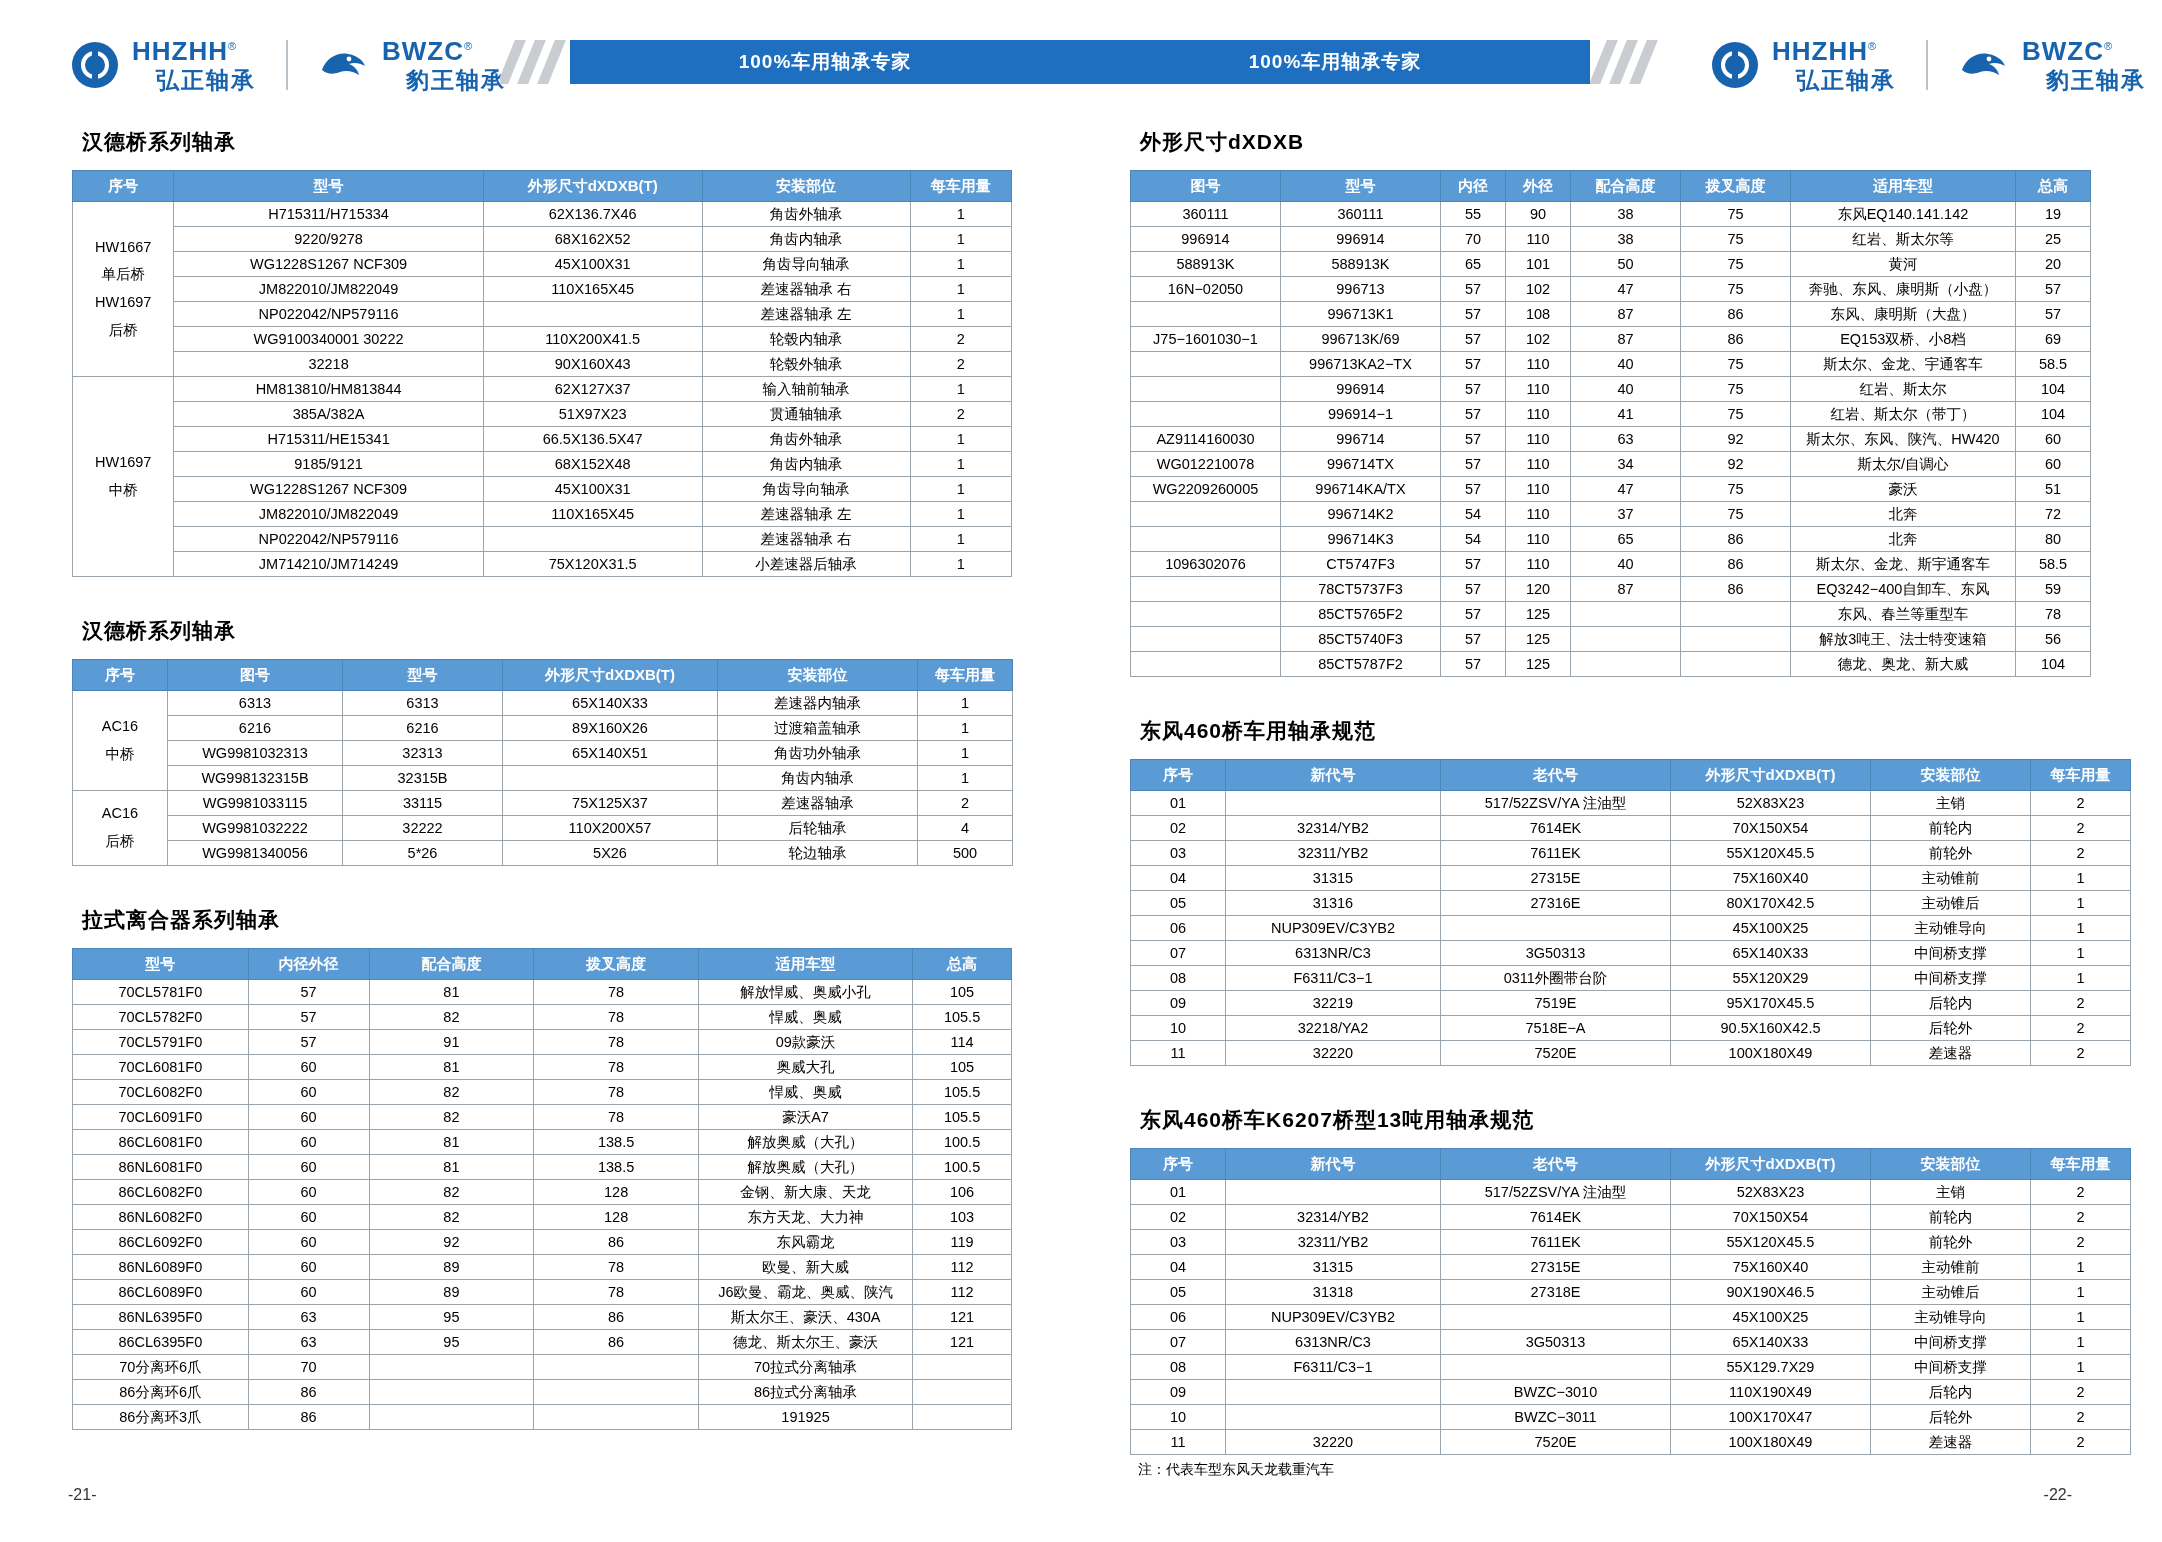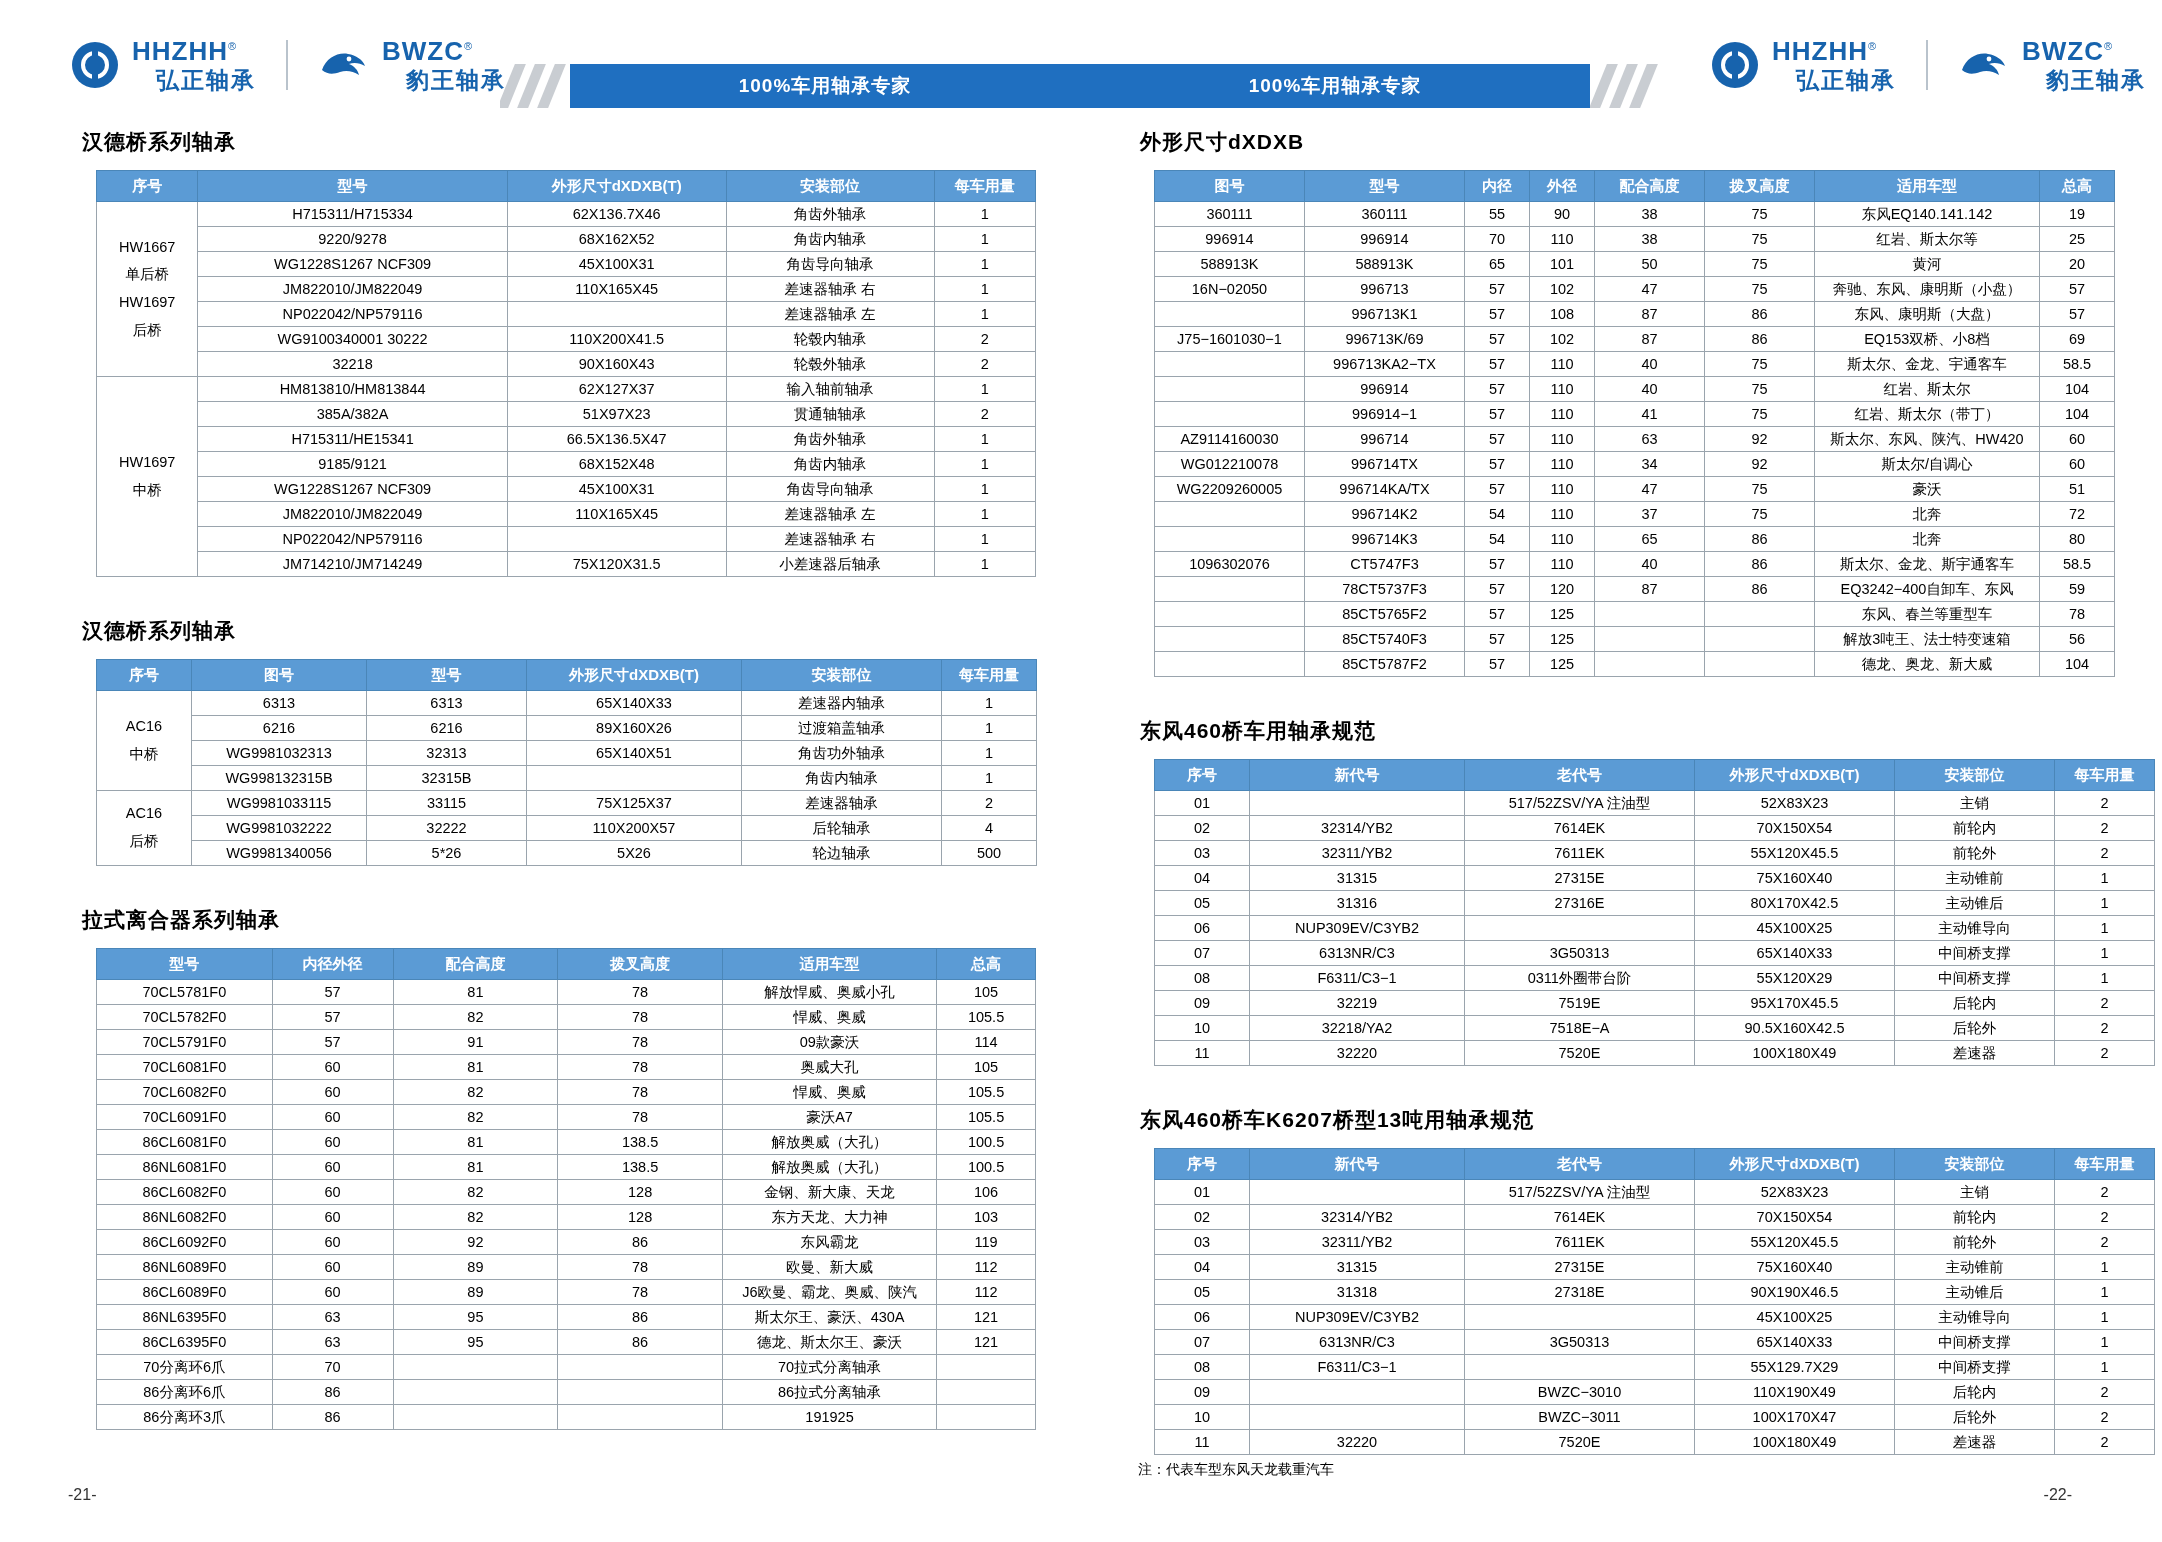--- a/index.html
+++ b/index.html
@@ -41,7 +41,7 @@
   .bwzc-text .logo-cn{color:#1763ad;}
 
   .banner{
-    position:absolute;left:500px;top:64px;width:1160px;height:28px;
+    position:absolute;left:500px;top:40px;width:1160px;height:28px;
   }
   .banner-bar{
     position:absolute;left:70px;top:0;width:1020px;height:44px;background:#1f6fc0;

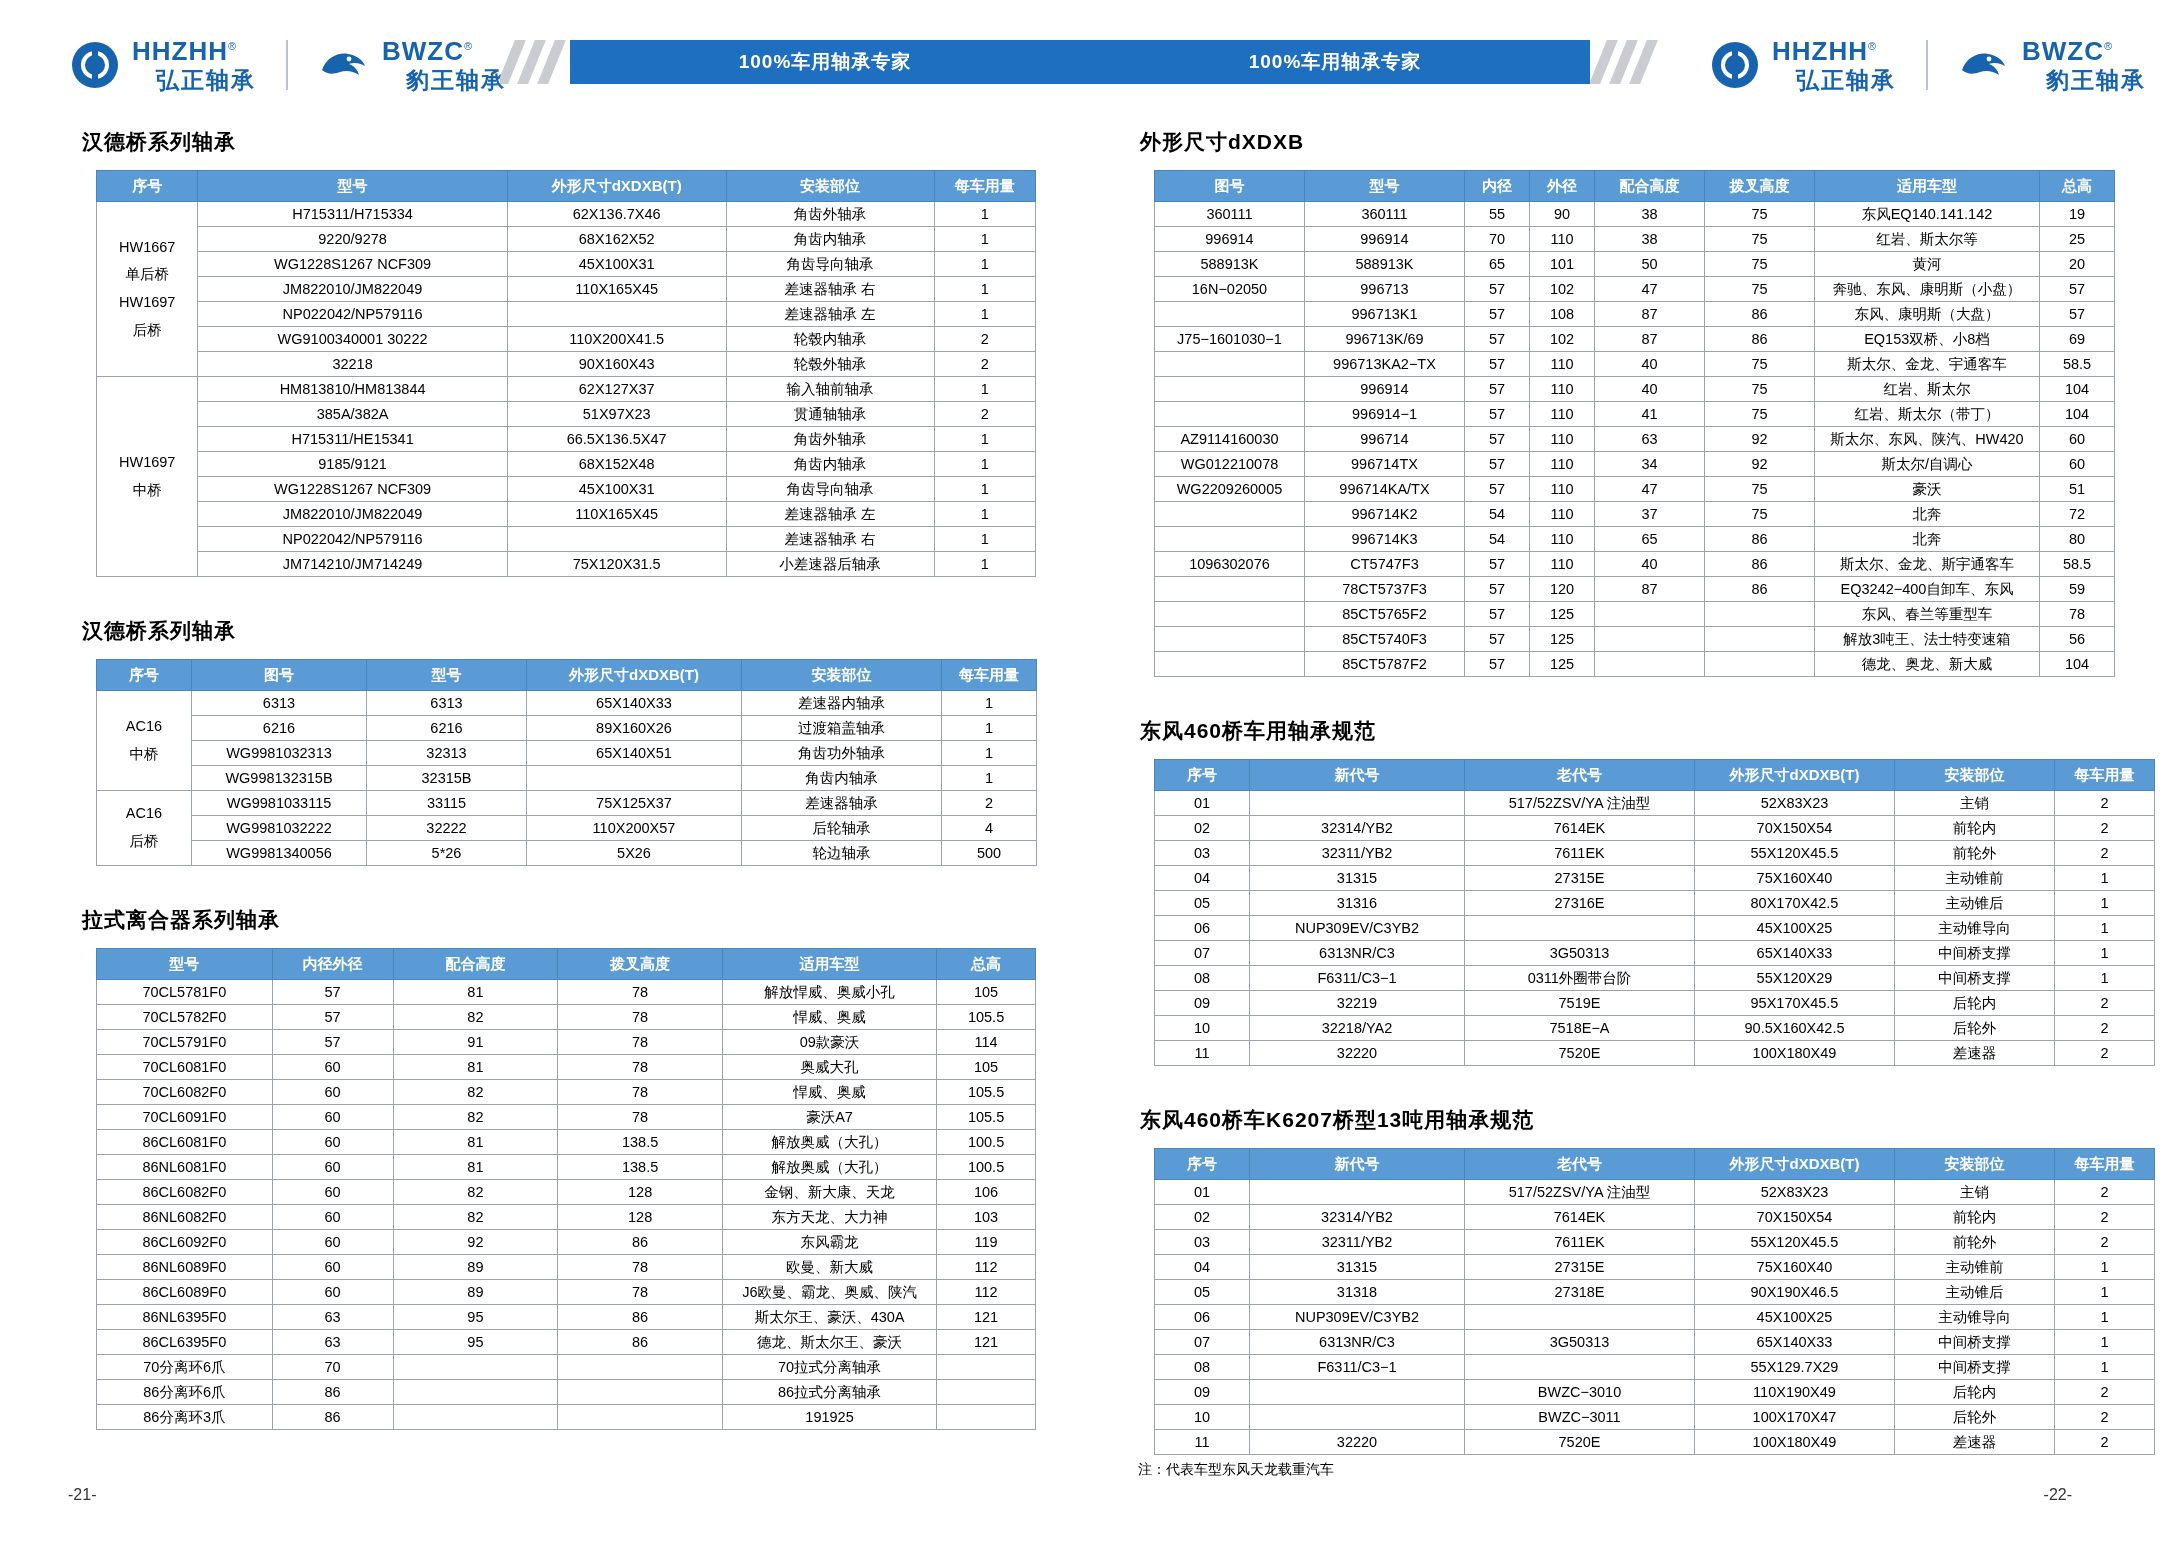--- a/index.html
+++ b/index.html
@@ -67,7 +67,7 @@
   }
   .sec-title.gap{margin-top:40px;}
 
-  table{border-collapse:collapse;width:100%;table-layout:fixed;margin-left:24px;}
+  table{border-collapse:collapse;width:100%;table-layout:fixed;}
   th,td{
     border:1px solid #9aa4ad;
     font-size:14.5px;

